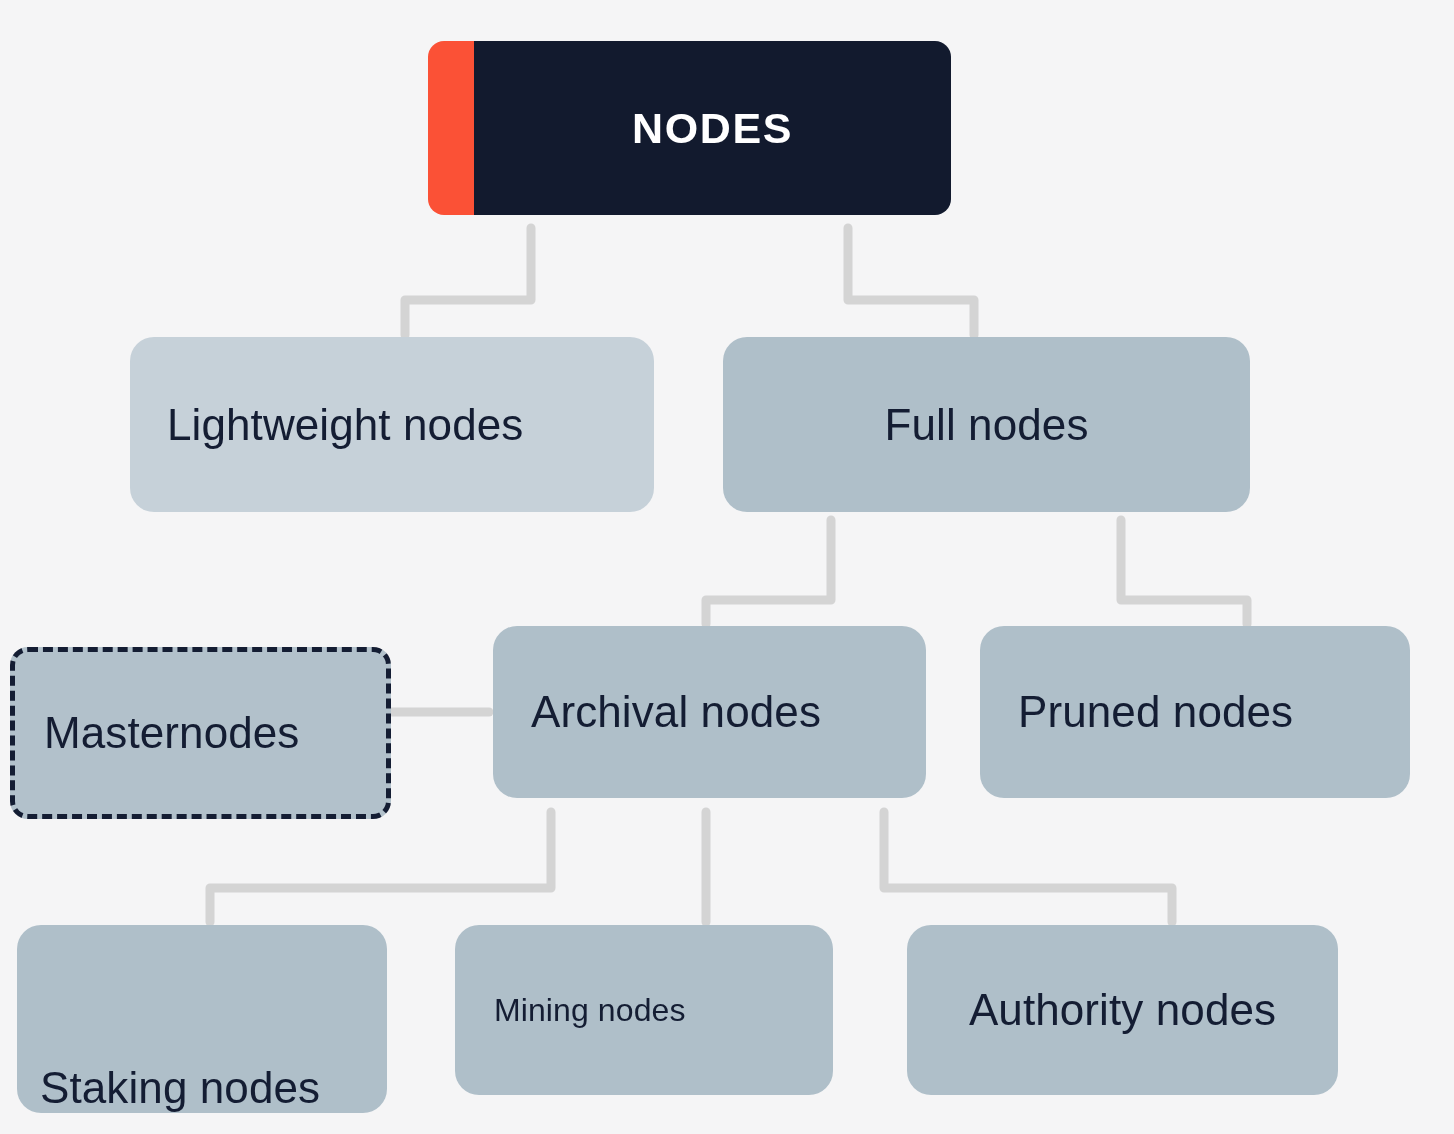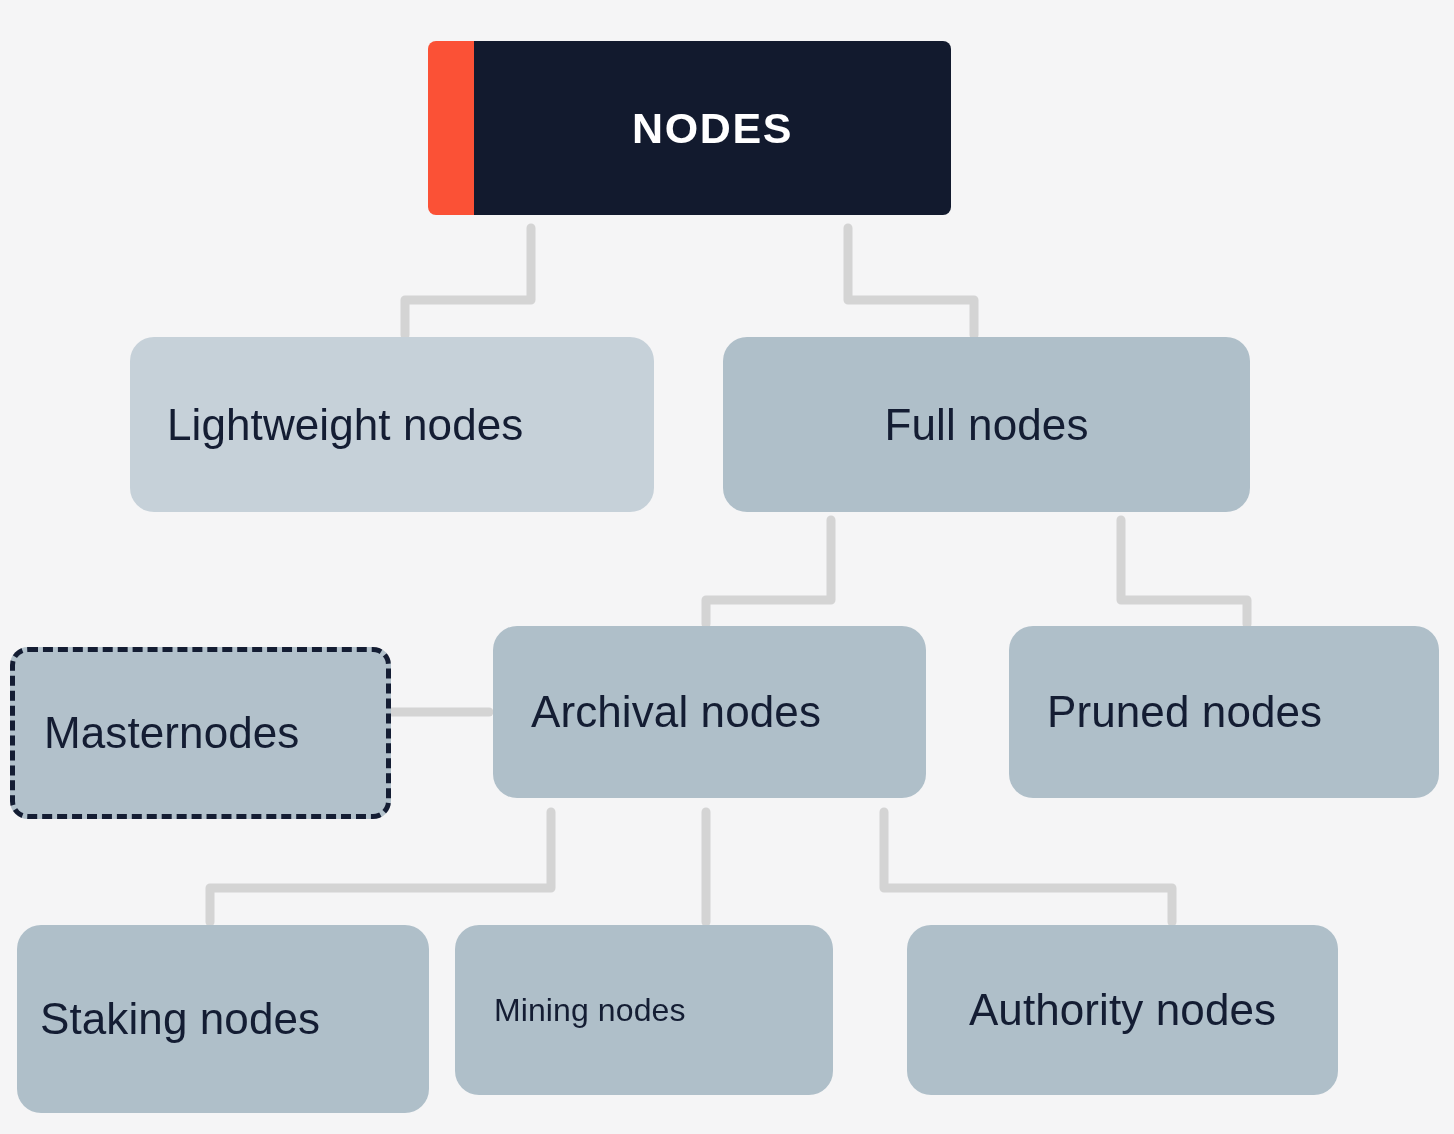--- a/index.html
+++ b/index.html
@@ -55,7 +55,7 @@
     top: 41px;
     width: 523px;
     height: 174px;
-    border-radius: 8px;
+    border-radius: 16px;
     overflow: hidden;
     display: flex;
     align-items: stretch;

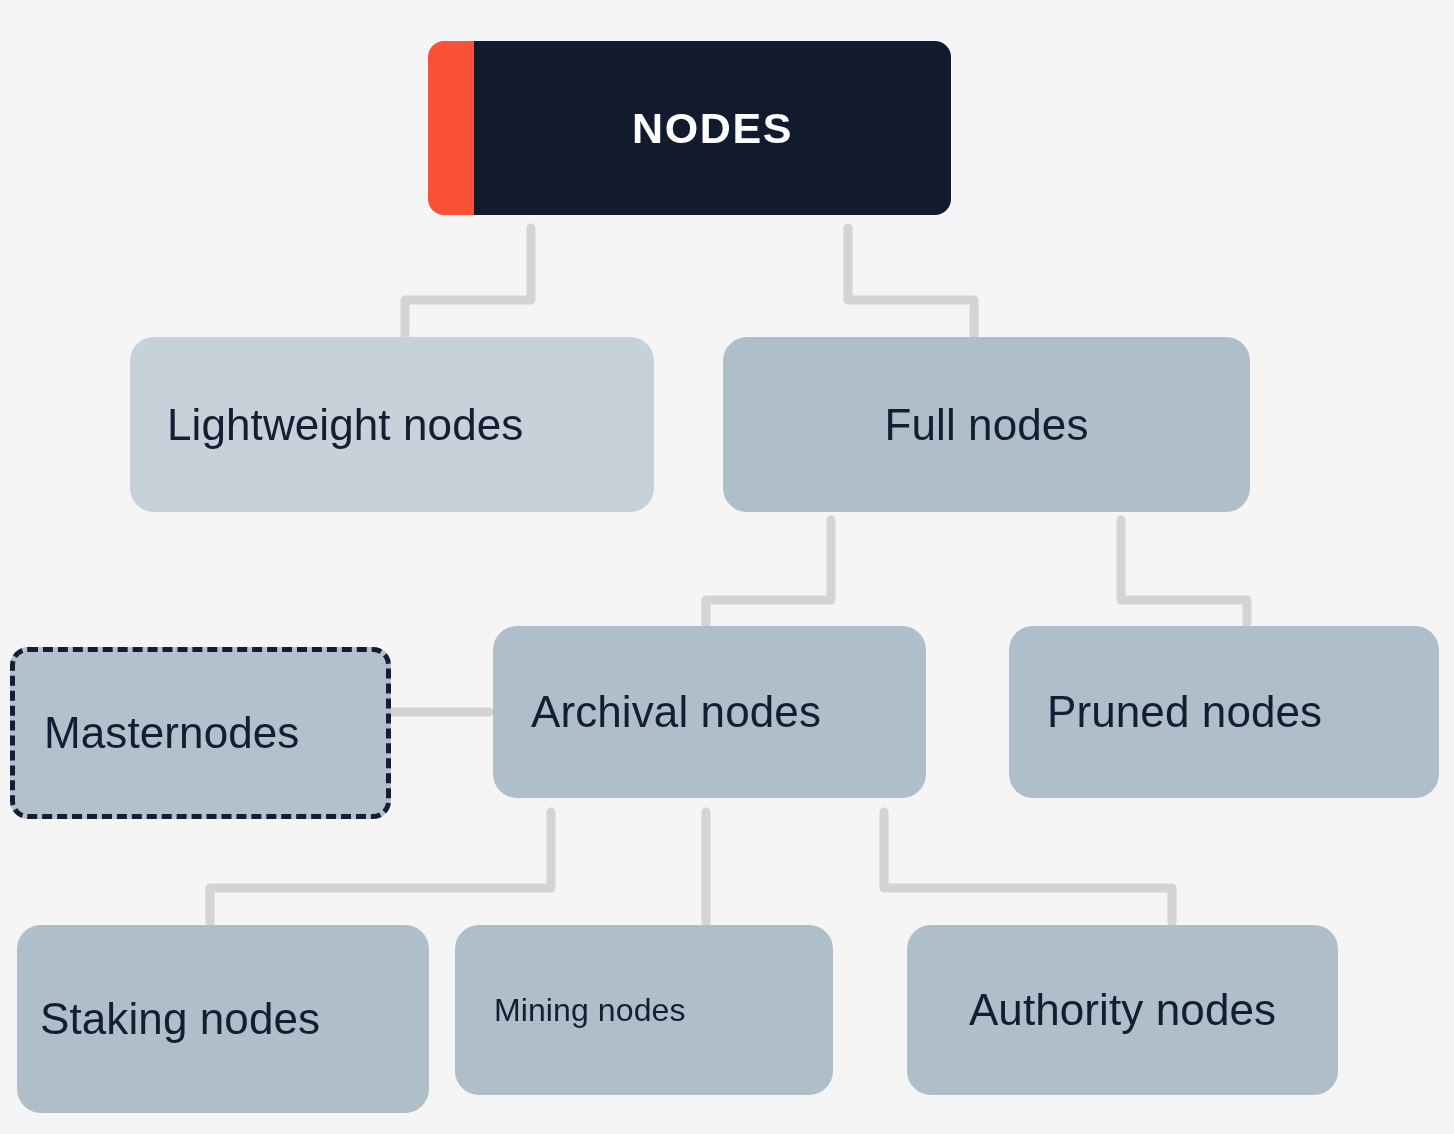--- a/index.html
+++ b/index.html
@@ -128,7 +128,7 @@
     <span>Archival nodes</span>
   </div>
 
-  <div class="node-box mid" style="left:980px; top:626px; width:430px; height:172px; padding-left:38px; font-size:44px;margin-left:29px;">
+  <div class="node-box mid" style="left:980px; top:626px; width:430px; height:172px; padding-left:38px; font-size:44px;">
     <span>Pruned nodes</span>
   </div>
 

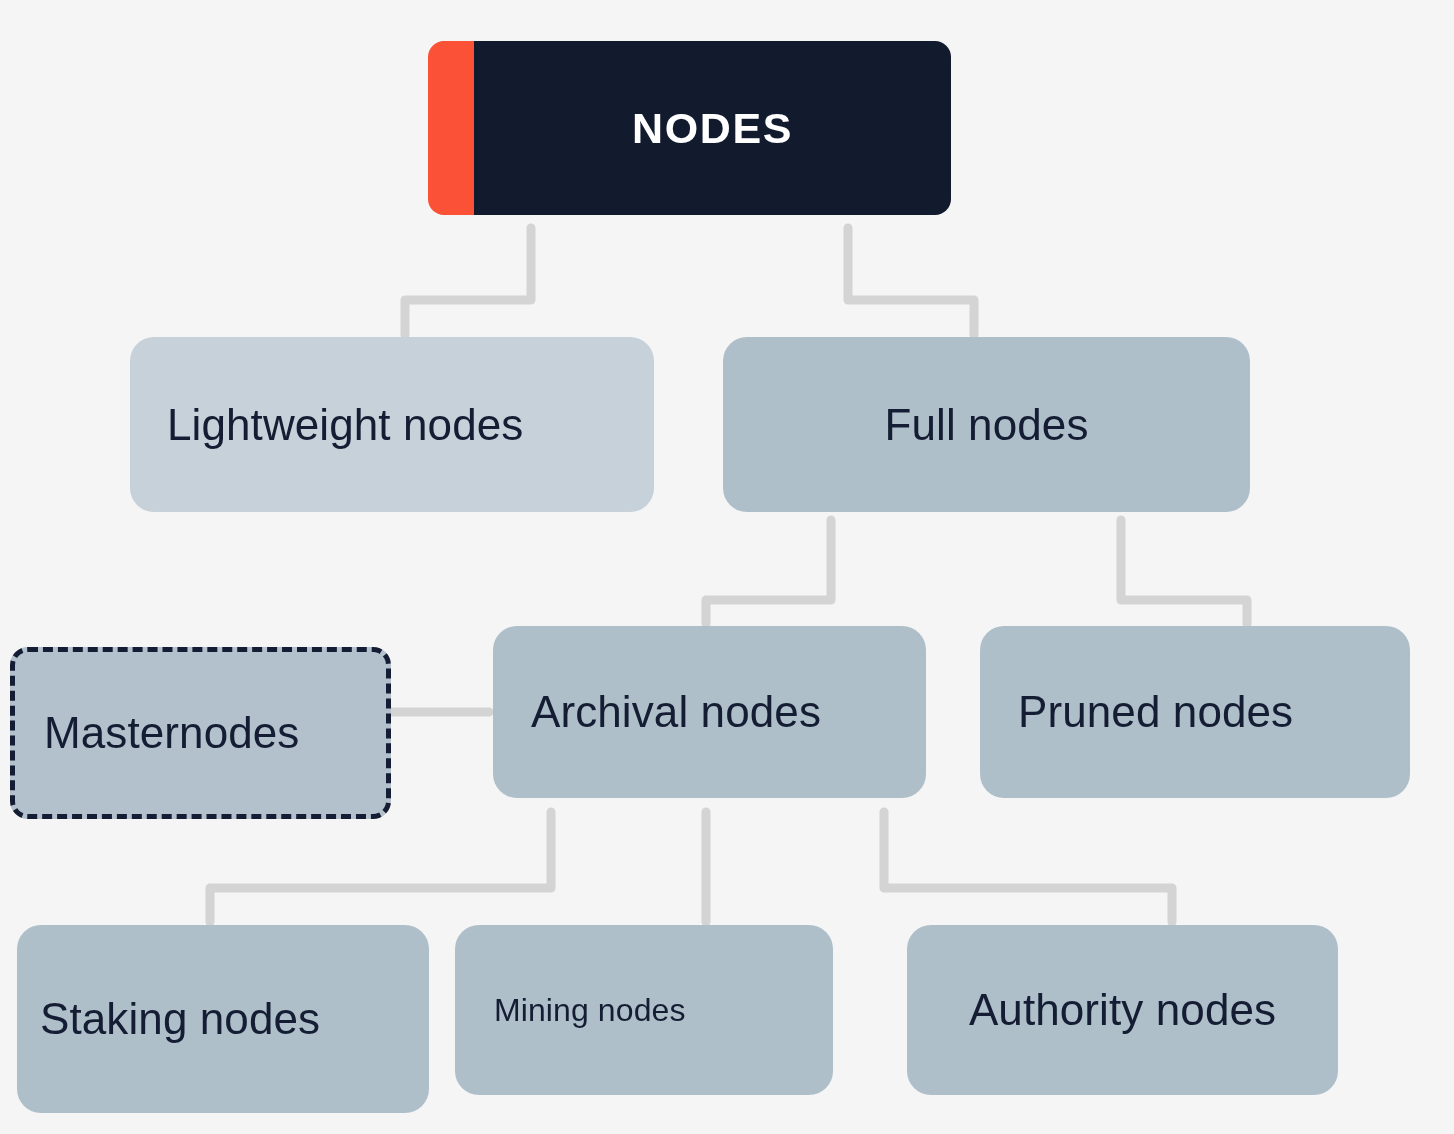--- a/index.html
+++ b/index.html
@@ -132,7 +132,7 @@
     <span>Pruned nodes</span>
   </div>
 
-  <div class="node-box mid" style="left:17px; top:925px; width:412px; height:188px; padding-left:23px; font-size:44px;">
+  <div class="node-box mid" style="left:17px; top:925px; width:370px; height:188px; padding-left:23px; font-size:44px;align-items:flex-end;">
     <span>Staking nodes</span>
   </div>
 

